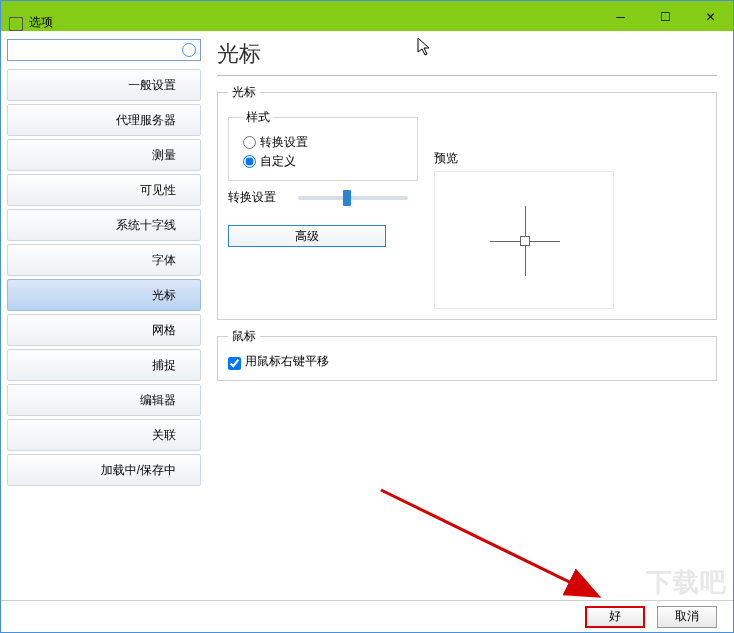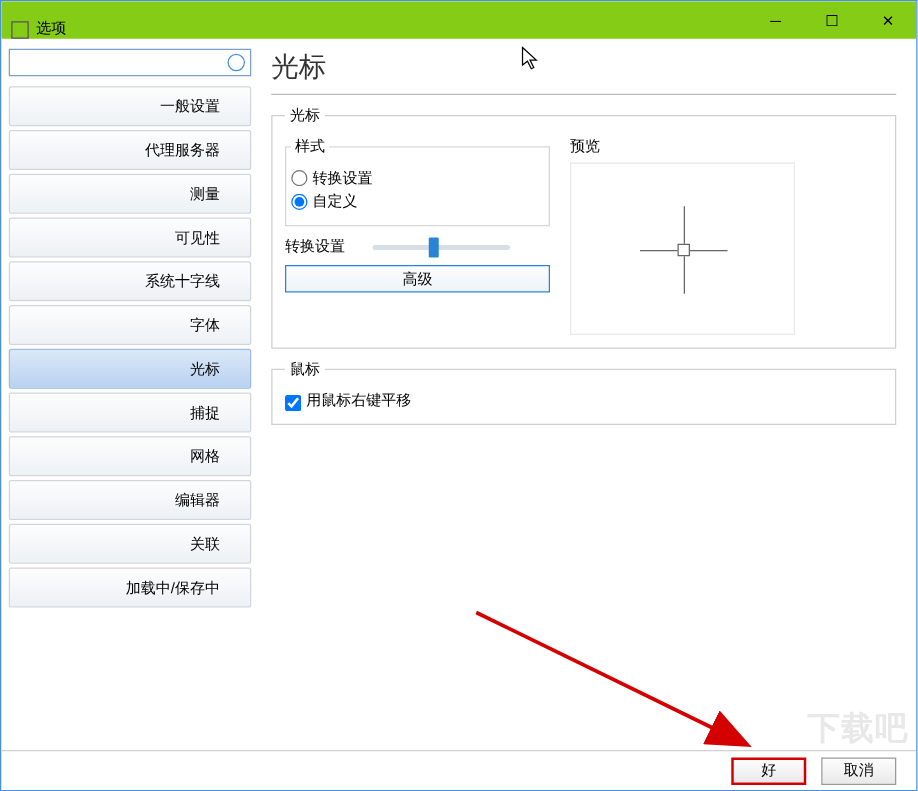--- a/index.html
+++ b/index.html
@@ -23,7 +23,7 @@
 fieldset > legend { padding: 0 4px; color: #000; }
 .cursor-row { display: flex; gap: 16px; }
 .style-box { flex: 0 0 190px; }
-.style-group { border: 1px solid #d7d7d7; padding: 6px 8px 8px 4px; margin-bottom: 8px; }
+.style-group { border: 1px solid #d7d7d7; padding: 6px 8px 8px 14px; margin-bottom: 8px; }
 .style-group legend { padding: 0 3px; }
 .radio-row { display: flex; align-items: center; gap: 4px; margin: 2px 0; }
 .radio-row input { margin: 0; }

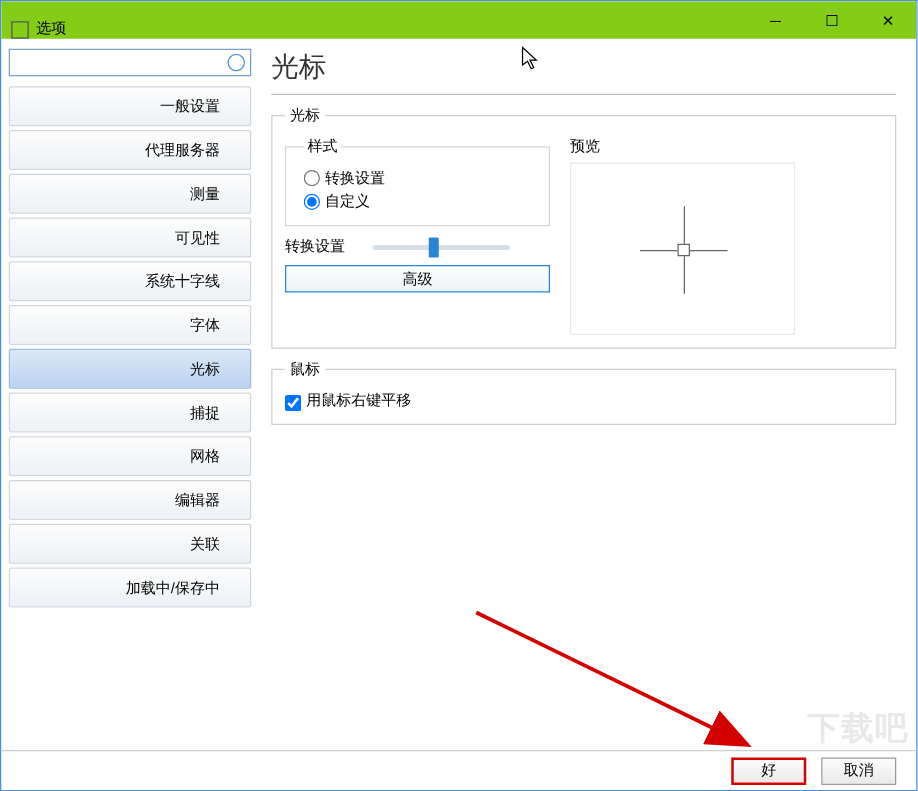--- a/index.html
+++ b/index.html
@@ -28,7 +28,7 @@
 .radio-row { display: flex; align-items: center; gap: 4px; margin: 2px 0; }
 .radio-row input { margin: 0; }
 .preview-box { flex: 1; }
-.preview-label { color: #000; margin-bottom: 4px; }
+.preview-label { color: #000; margin-bottom: 4px; margin-top: 41px; }
 .preview-canvas { width: 180px; height: 138px; background: #fff; border: 1px solid #e8e8e8; position: relative; }
 .cross-h { position: absolute; top: 69px; left: 55px; width: 70px; height: 1px; background: #666; }
 .cross-v { position: absolute; left: 90px; top: 34px; width: 1px; height: 70px; background: #666; }

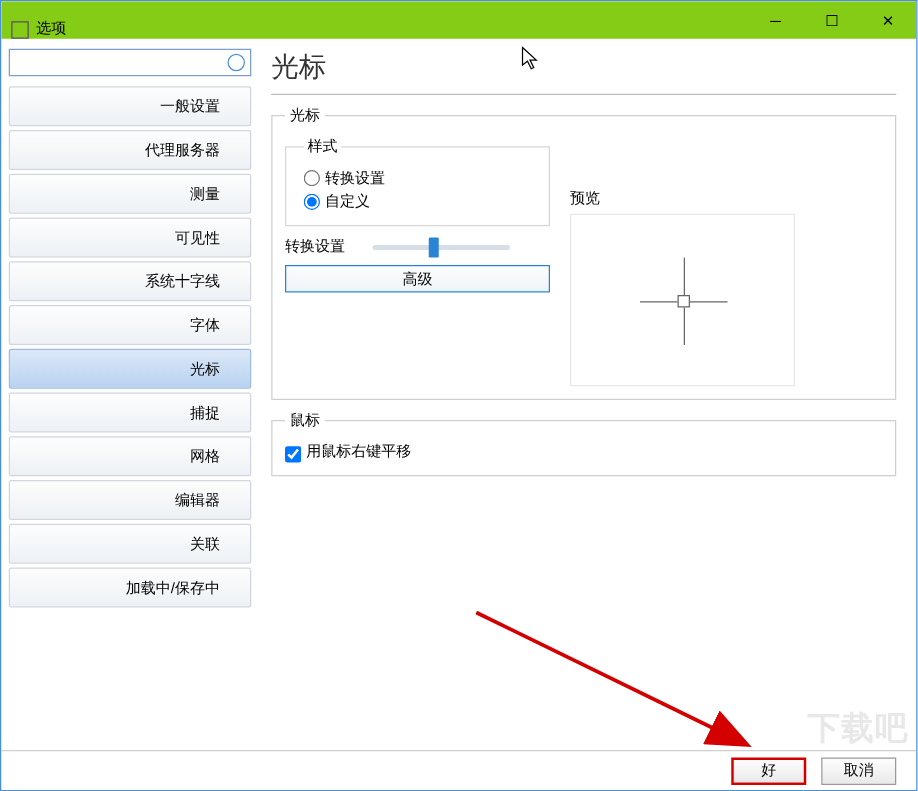--- a/index.html
+++ b/index.html
@@ -37,7 +37,7 @@
 .slider-row .lbl { width: 70px; }
 .slider { width: 110px; height: 4px; background: #d6dee8; position: relative; border-radius: 2px; }
 .slider .thumb { position: absolute; top: -6px; width: 8px; height: 16px; background: #2a84d6; border-radius: 1px; }
-.adv-btn { width: 212px; height: 22px; border: 1px solid #2a84d6; background: linear-gradient(#fdfdfd,#eef3f8); cursor: pointer; margin-top: 2px; }
+.adv-btn { width: 158px; height: 22px; border: 1px solid #2a84d6; background: linear-gradient(#fdfdfd,#eef3f8); cursor: pointer; margin-top: 15px; }
 .chk-row { display: flex; align-items: flex-end; gap: 4px; }
 .bottombar { position: absolute; bottom: 0; left: 0; right: 0; height: 32px; border-top: 1px solid #cfcfcf; display: flex; align-items: center; justify-content: flex-end; padding-right: 16px; gap: 12px; }
 .btn { height: 22px; min-width: 60px; padding: 0 14px; border: 1px solid #999; background: linear-gradient(#fdfdfd,#e9e9e9); cursor: pointer; }

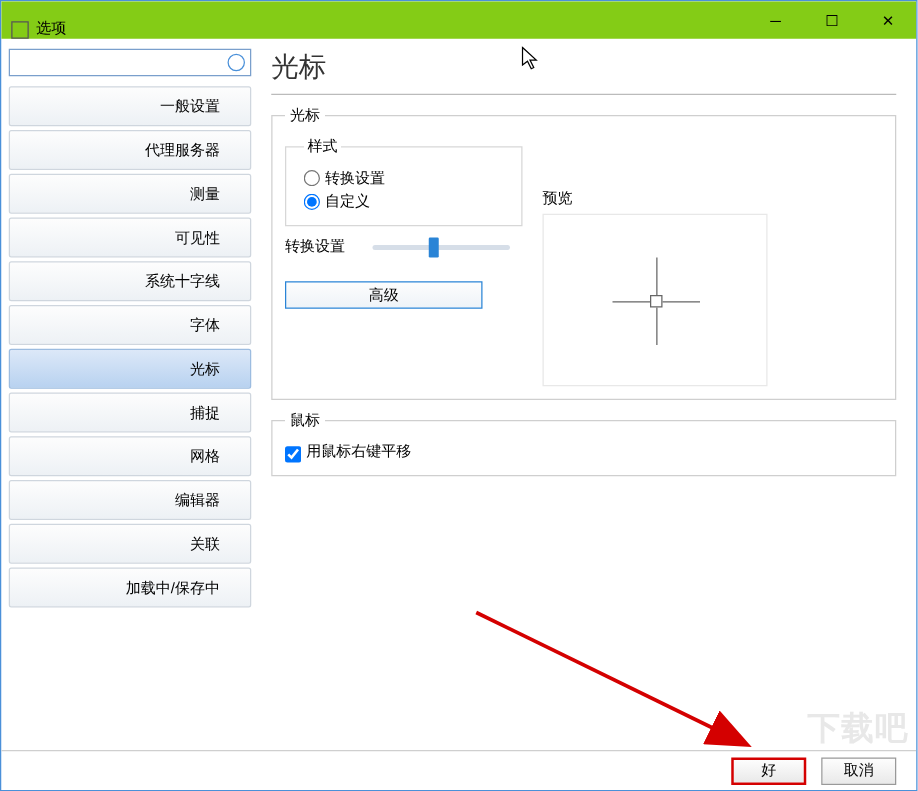--- a/index.html
+++ b/index.html
@@ -73,8 +73,8 @@
         <div class="sidebar-item">系统十字线</div>
         <div class="sidebar-item">字体</div>
         <div class="sidebar-item active">光标</div>
+        <div class="sidebar-item">网格</div>
         <div class="sidebar-item">捕捉</div>
-        <div class="sidebar-item">网格</div>
         <div class="sidebar-item">编辑器</div>
         <div class="sidebar-item">关联</div>
         <div class="sidebar-item">加载中/保存中</div>

